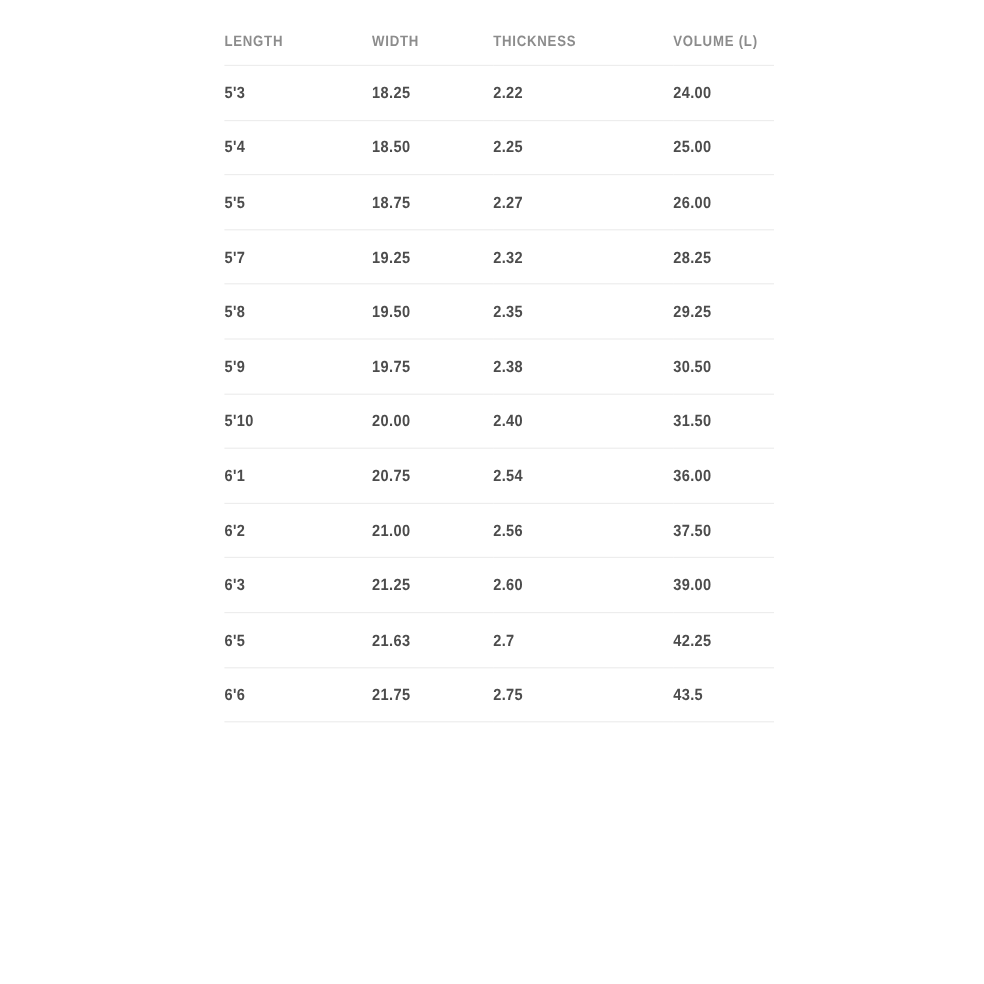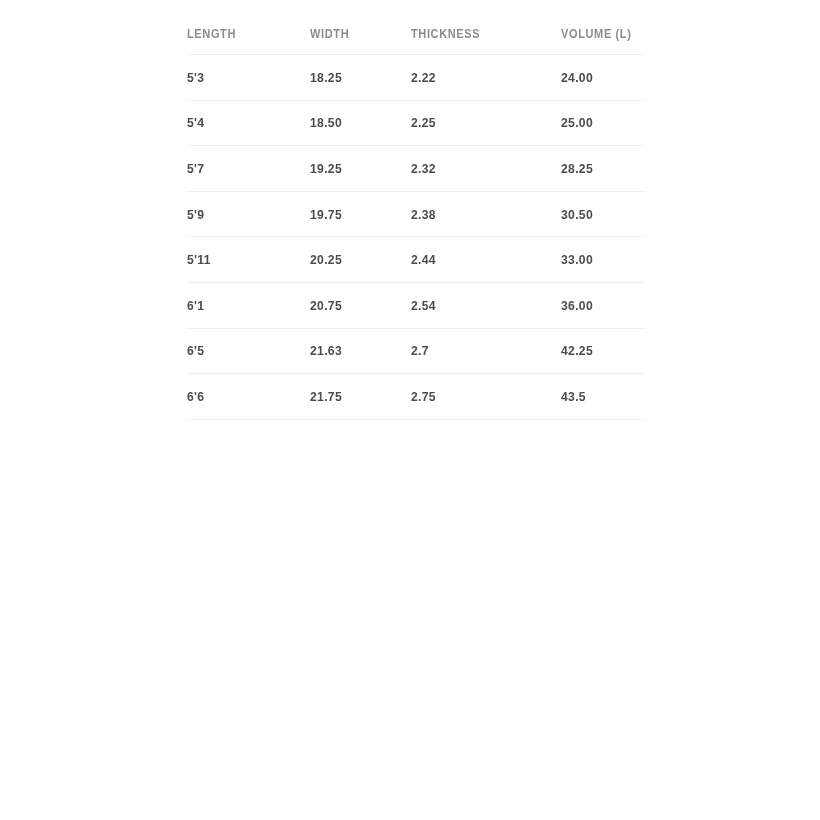--- a/index.html
+++ b/index.html
@@ -109,6 +109,12 @@
         <td>25.00</td>
       </tr>
       <tr>
+        <td>5'5</td>
+        <td>18.75</td>
+        <td>2.27</td>
+        <td>26.00</td>
+      </tr>
+      <tr>
         <td>5'7</td>
         <td>19.25</td>
         <td>2.32</td>

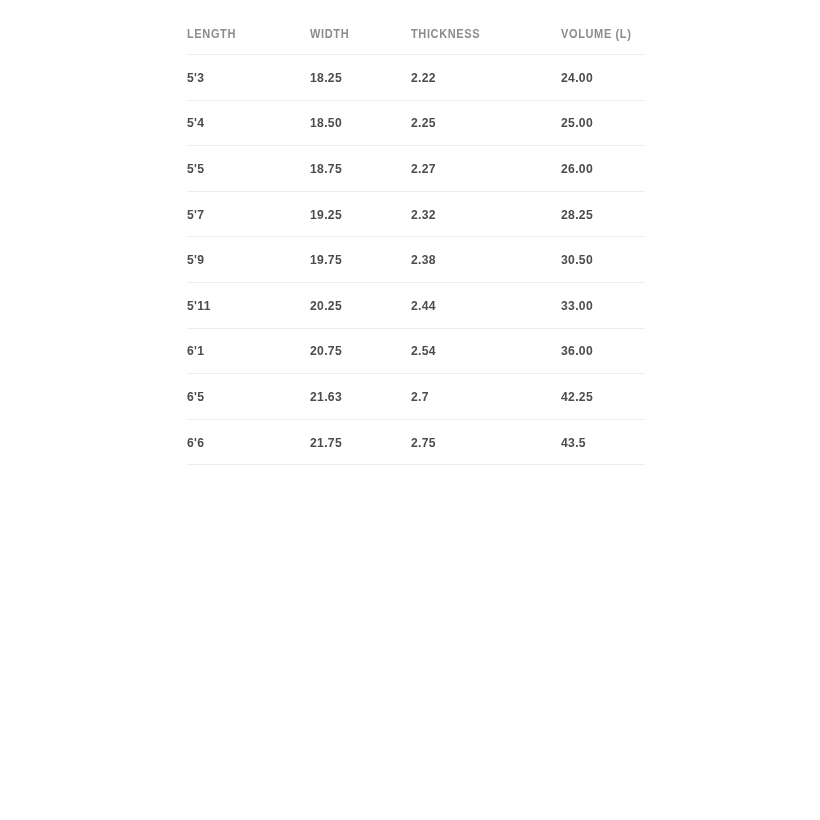--- a/index.html
+++ b/index.html
@@ -121,6 +121,12 @@
         <td>28.25</td>
       </tr>
       <tr>
+        <td>5'8</td>
+        <td>19.50</td>
+        <td>2.35</td>
+        <td>29.25</td>
+      </tr>
+      <tr>
         <td>5'9</td>
         <td>19.75</td>
         <td>2.38</td>

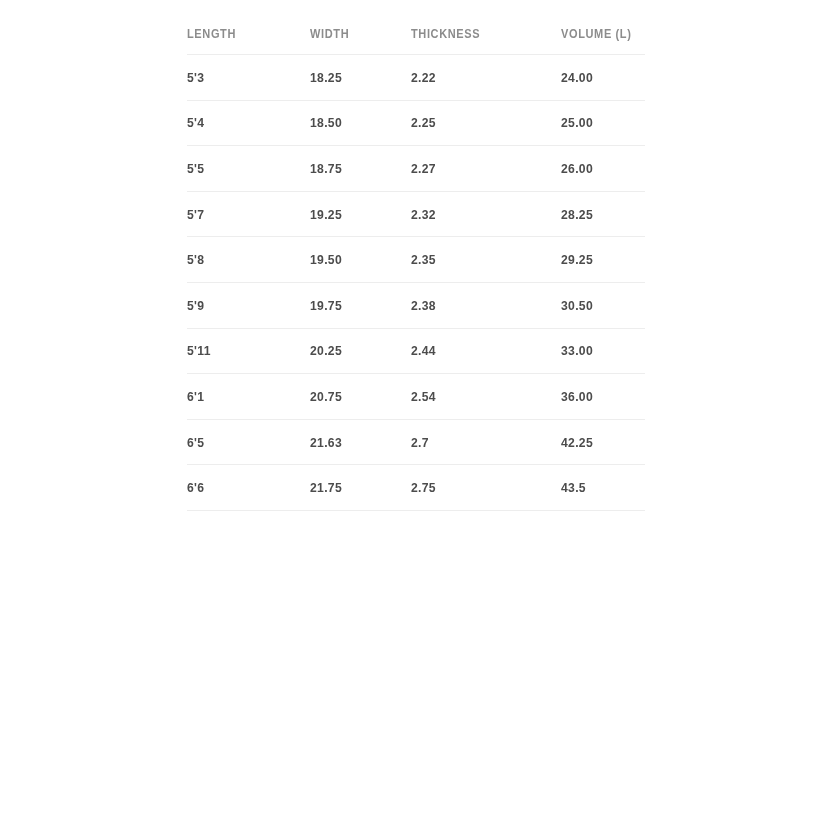--- a/index.html
+++ b/index.html
@@ -133,6 +133,12 @@
         <td>30.50</td>
       </tr>
       <tr>
+        <td>5'10</td>
+        <td>20.00</td>
+        <td>2.40</td>
+        <td>31.50</td>
+      </tr>
+      <tr>
         <td>5'11</td>
         <td>20.25</td>
         <td>2.44</td>

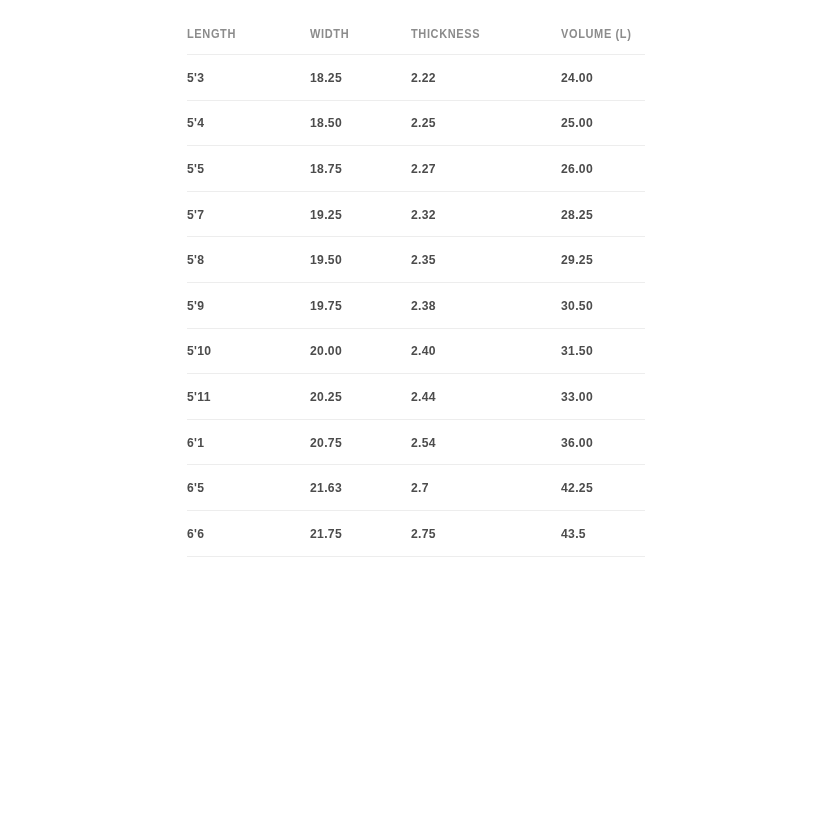--- a/index.html
+++ b/index.html
@@ -139,12 +139,6 @@
         <td>31.50</td>
       </tr>
       <tr>
-        <td>5'11</td>
-        <td>20.25</td>
-        <td>2.44</td>
-        <td>33.00</td>
-      </tr>
-      <tr>
         <td>6'1</td>
         <td>20.75</td>
         <td>2.54</td>

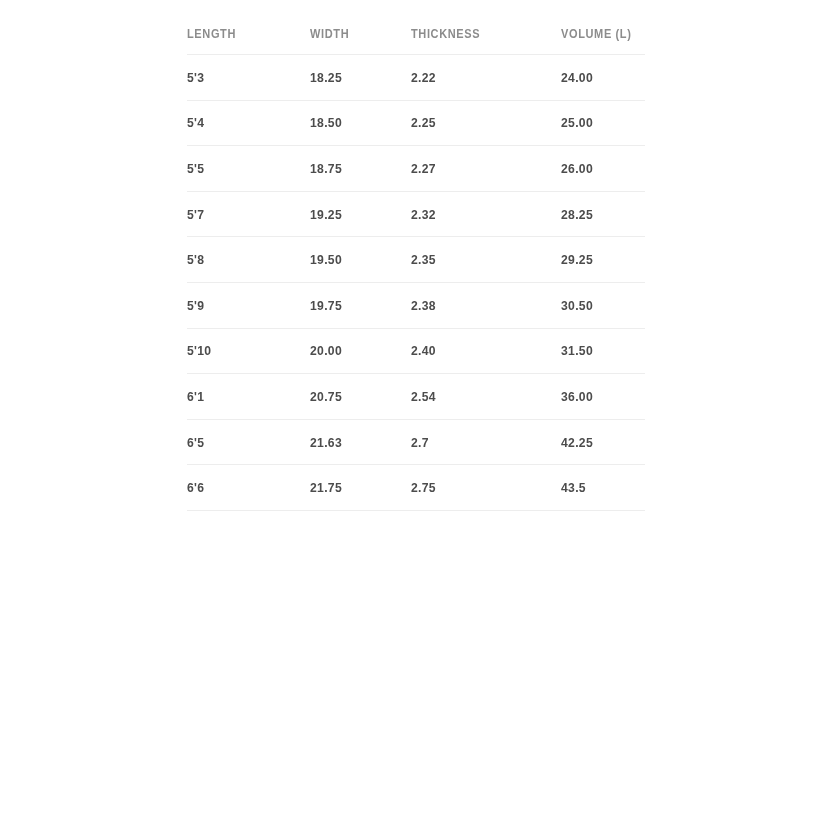--- a/index.html
+++ b/index.html
@@ -145,6 +145,12 @@
         <td>36.00</td>
       </tr>
       <tr>
+        <td>6'2</td>
+        <td>21.00</td>
+        <td>2.56</td>
+        <td>37.50</td>
+      </tr>
+      <tr>
         <td>6'5</td>
         <td>21.63</td>
         <td>2.7</td>

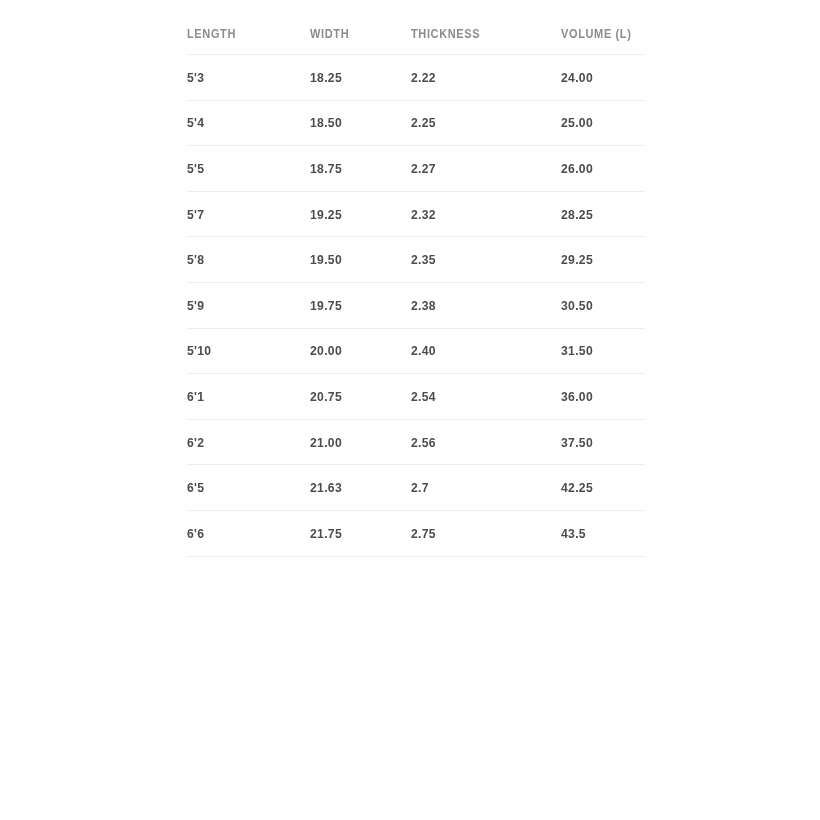--- a/index.html
+++ b/index.html
@@ -151,6 +151,12 @@
         <td>37.50</td>
       </tr>
       <tr>
+        <td>6'3</td>
+        <td>21.25</td>
+        <td>2.60</td>
+        <td>39.00</td>
+      </tr>
+      <tr>
         <td>6'5</td>
         <td>21.63</td>
         <td>2.7</td>

